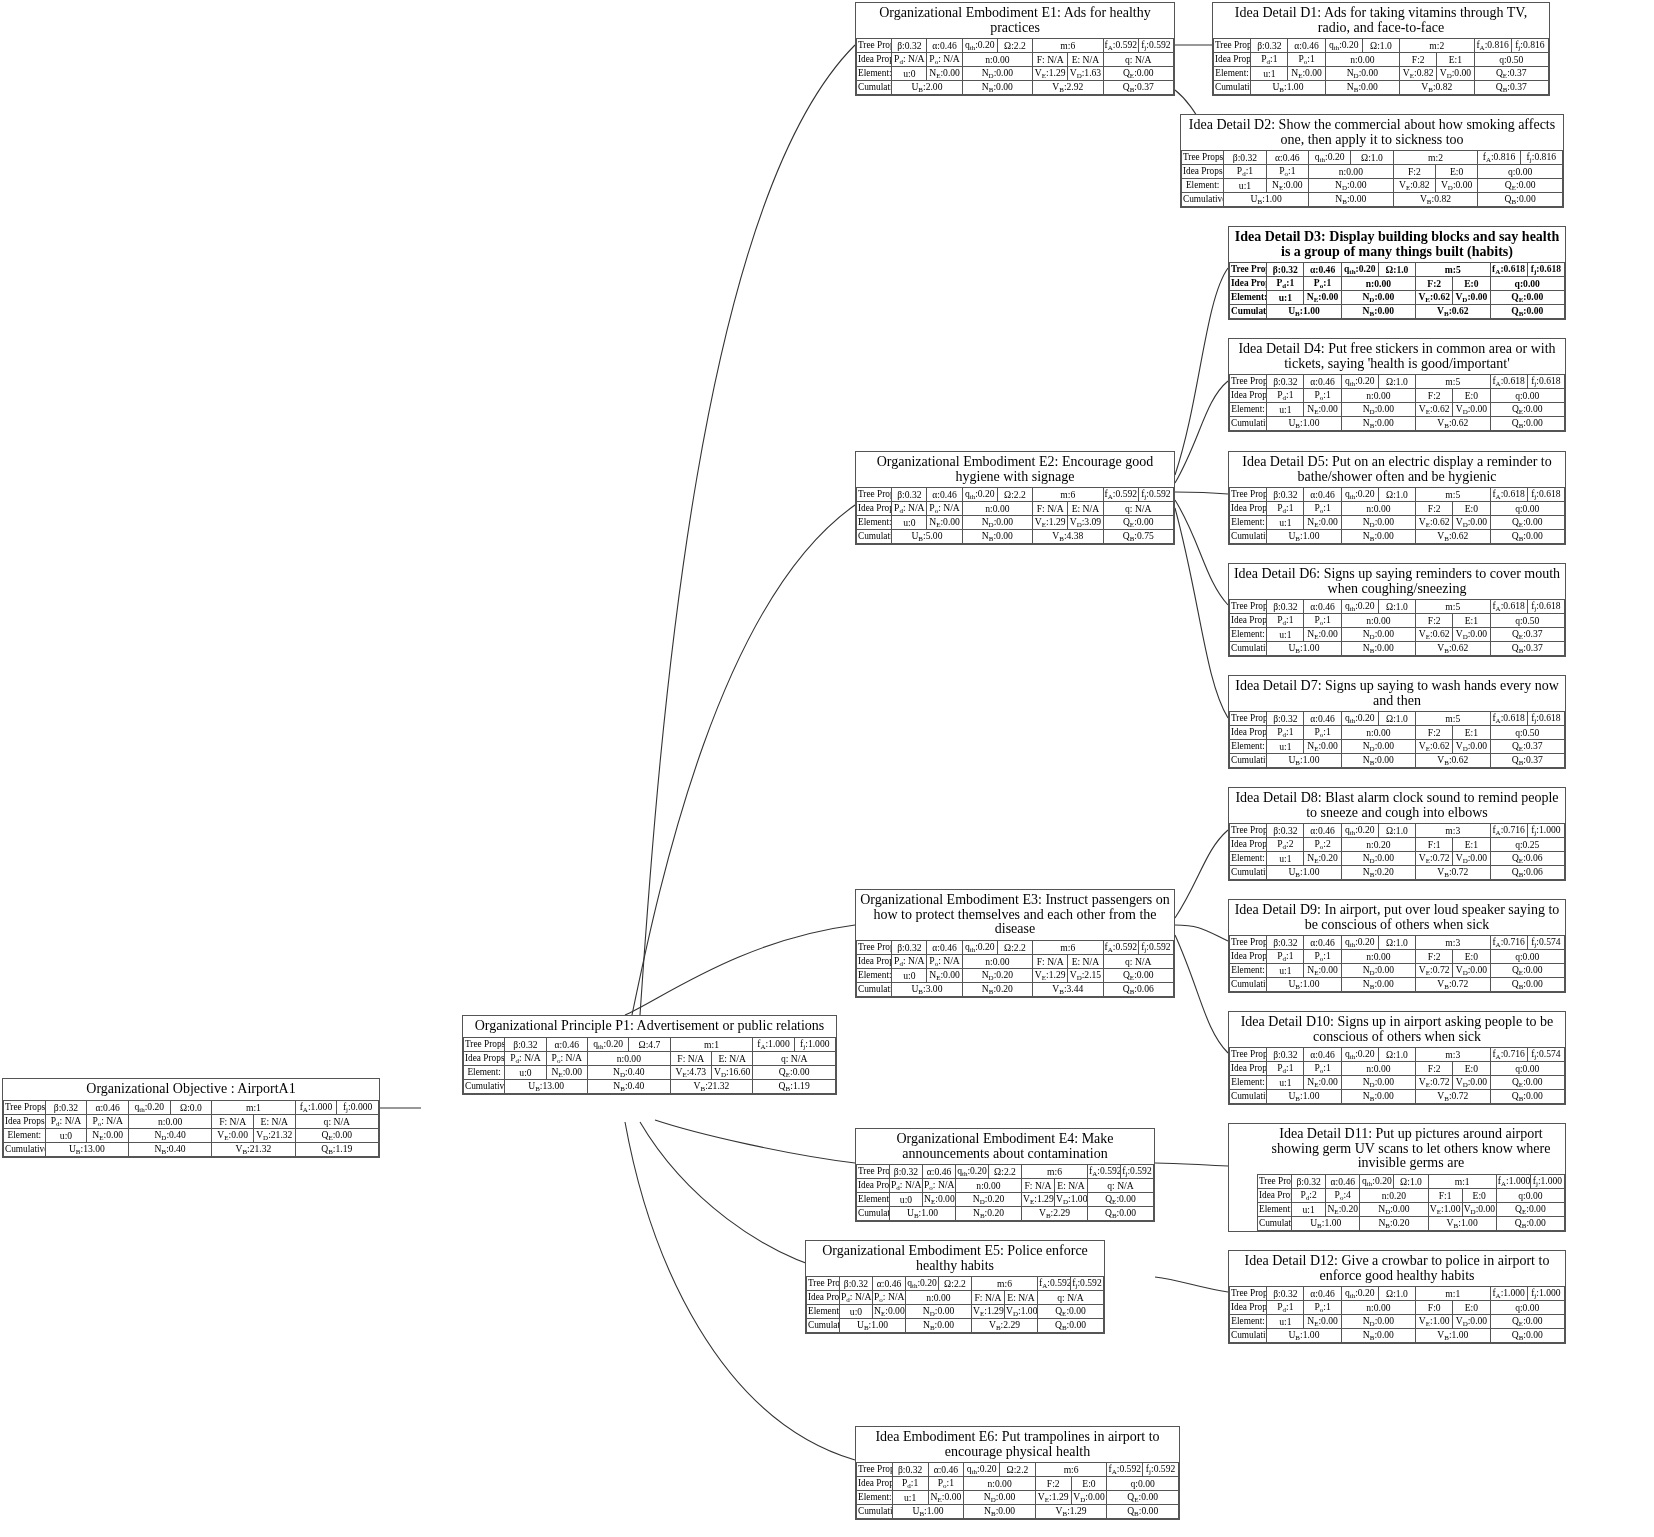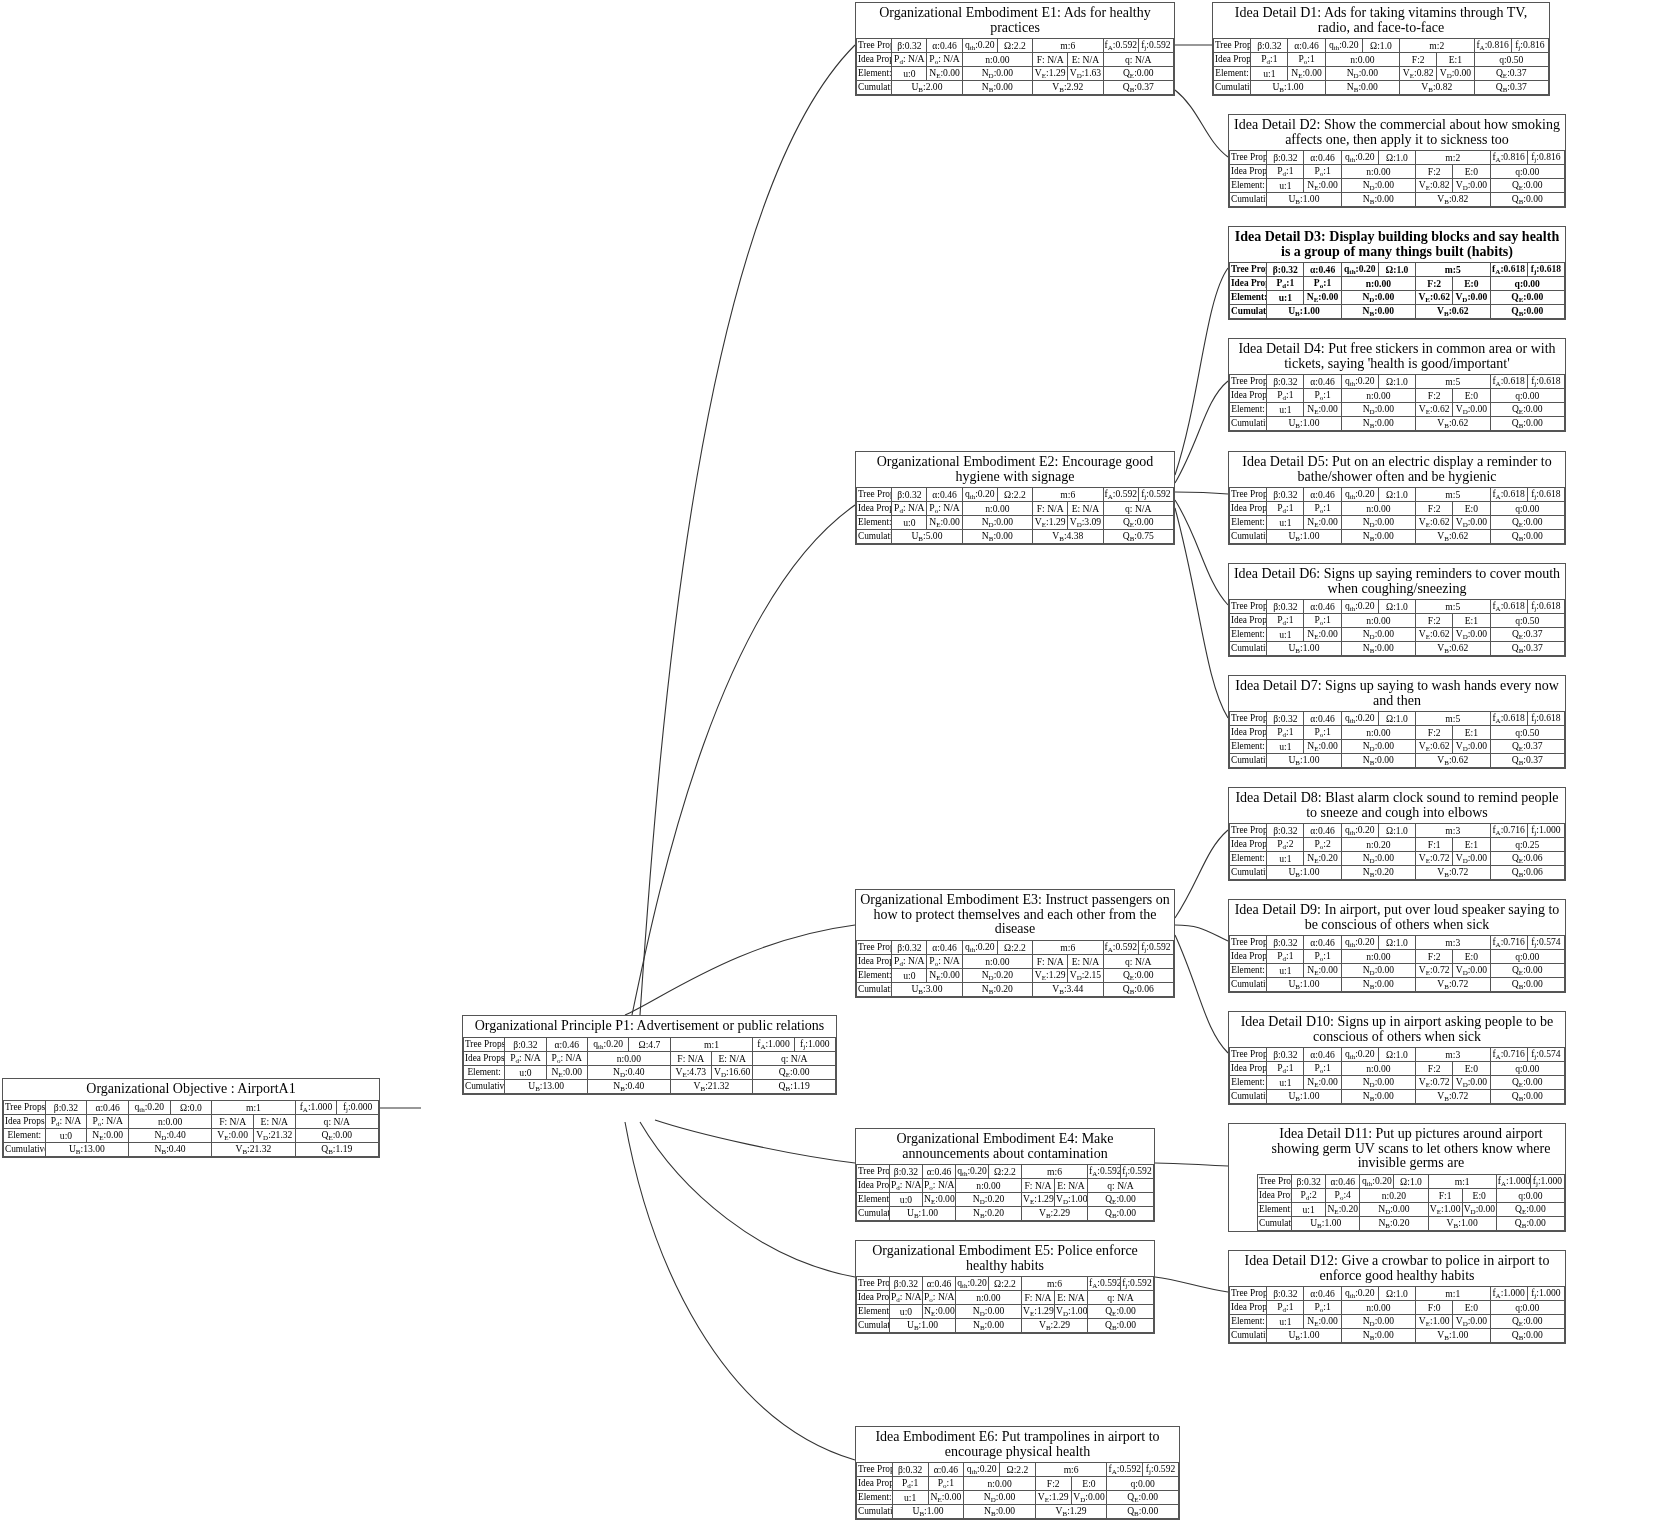--- a/index.html
+++ b/index.html
@@ -26,7 +26,7 @@
   .node.e5{left:855px;top:1240px;width:300px;}
   .node.e6{left:855px;top:1426px;width:325px;}
   .node.d1{left:1212px;top:2px;width:338px;}
-  .node.d2{left:1228px;top:114px;width:338px;}
+  .node.d2{left:1180px;top:114px;width:384px;}
   .node.d3{left:1228px;top:226px;width:338px;font-weight:bold;}
   .node.d4{left:1228px;top:338px;width:338px;}
   .node.d5{left:1228px;top:451px;width:338px;}

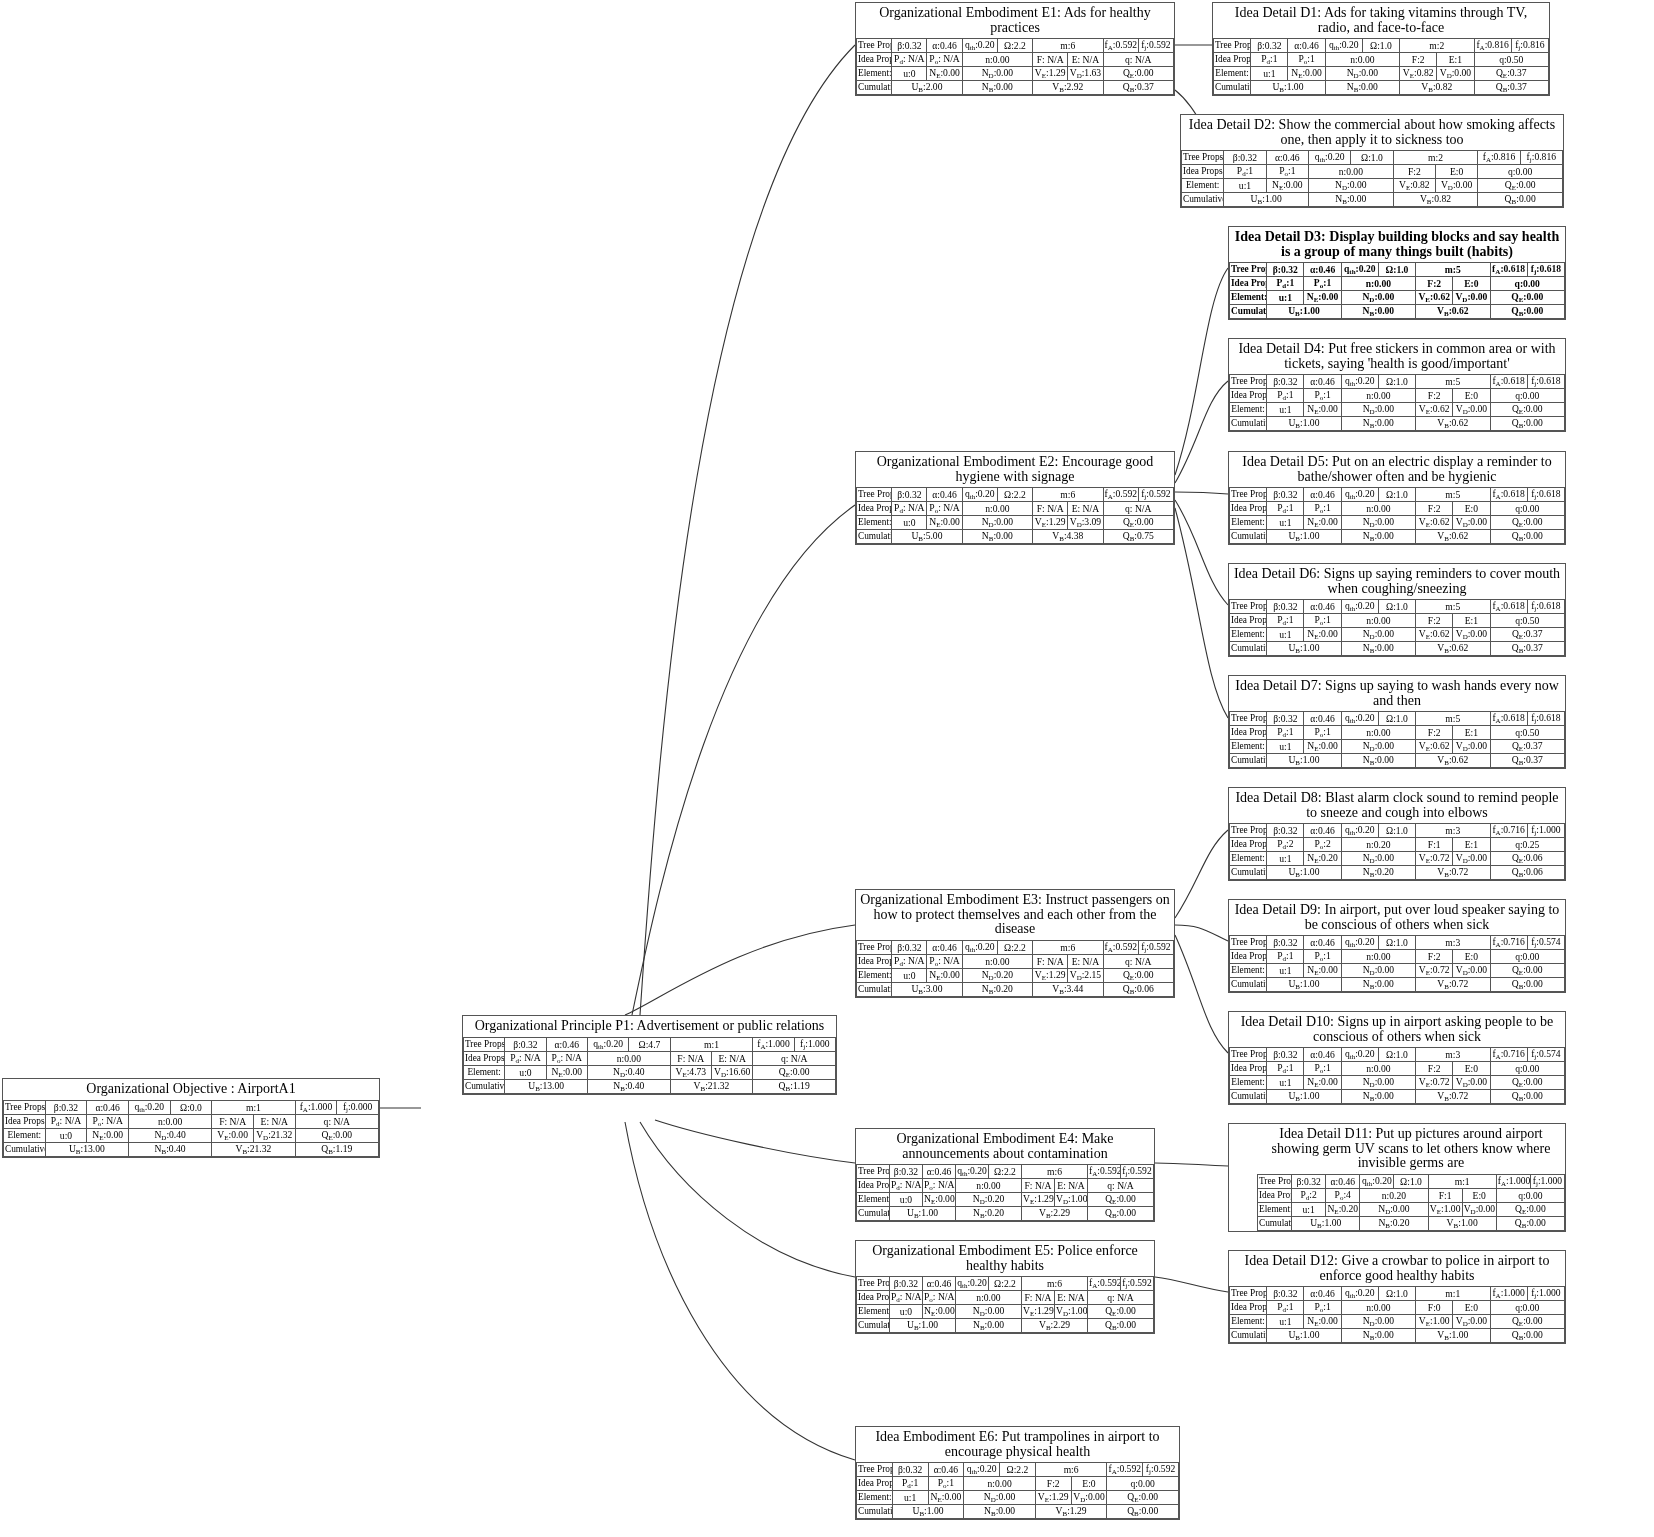--- a/index.html
+++ b/index.html
@@ -23,7 +23,7 @@
   .node.e2{left:855px;top:451px;width:320px;}
   .node.e3{left:855px;top:889px;width:320px;}
   .node.e4{left:855px;top:1128px;width:300px;}
-  .node.e5{left:855px;top:1240px;width:300px;}
+  .node.e5{left:805px;top:1240px;width:300px;}
   .node.e6{left:855px;top:1426px;width:325px;}
   .node.d1{left:1212px;top:2px;width:338px;}
   .node.d2{left:1180px;top:114px;width:384px;}

